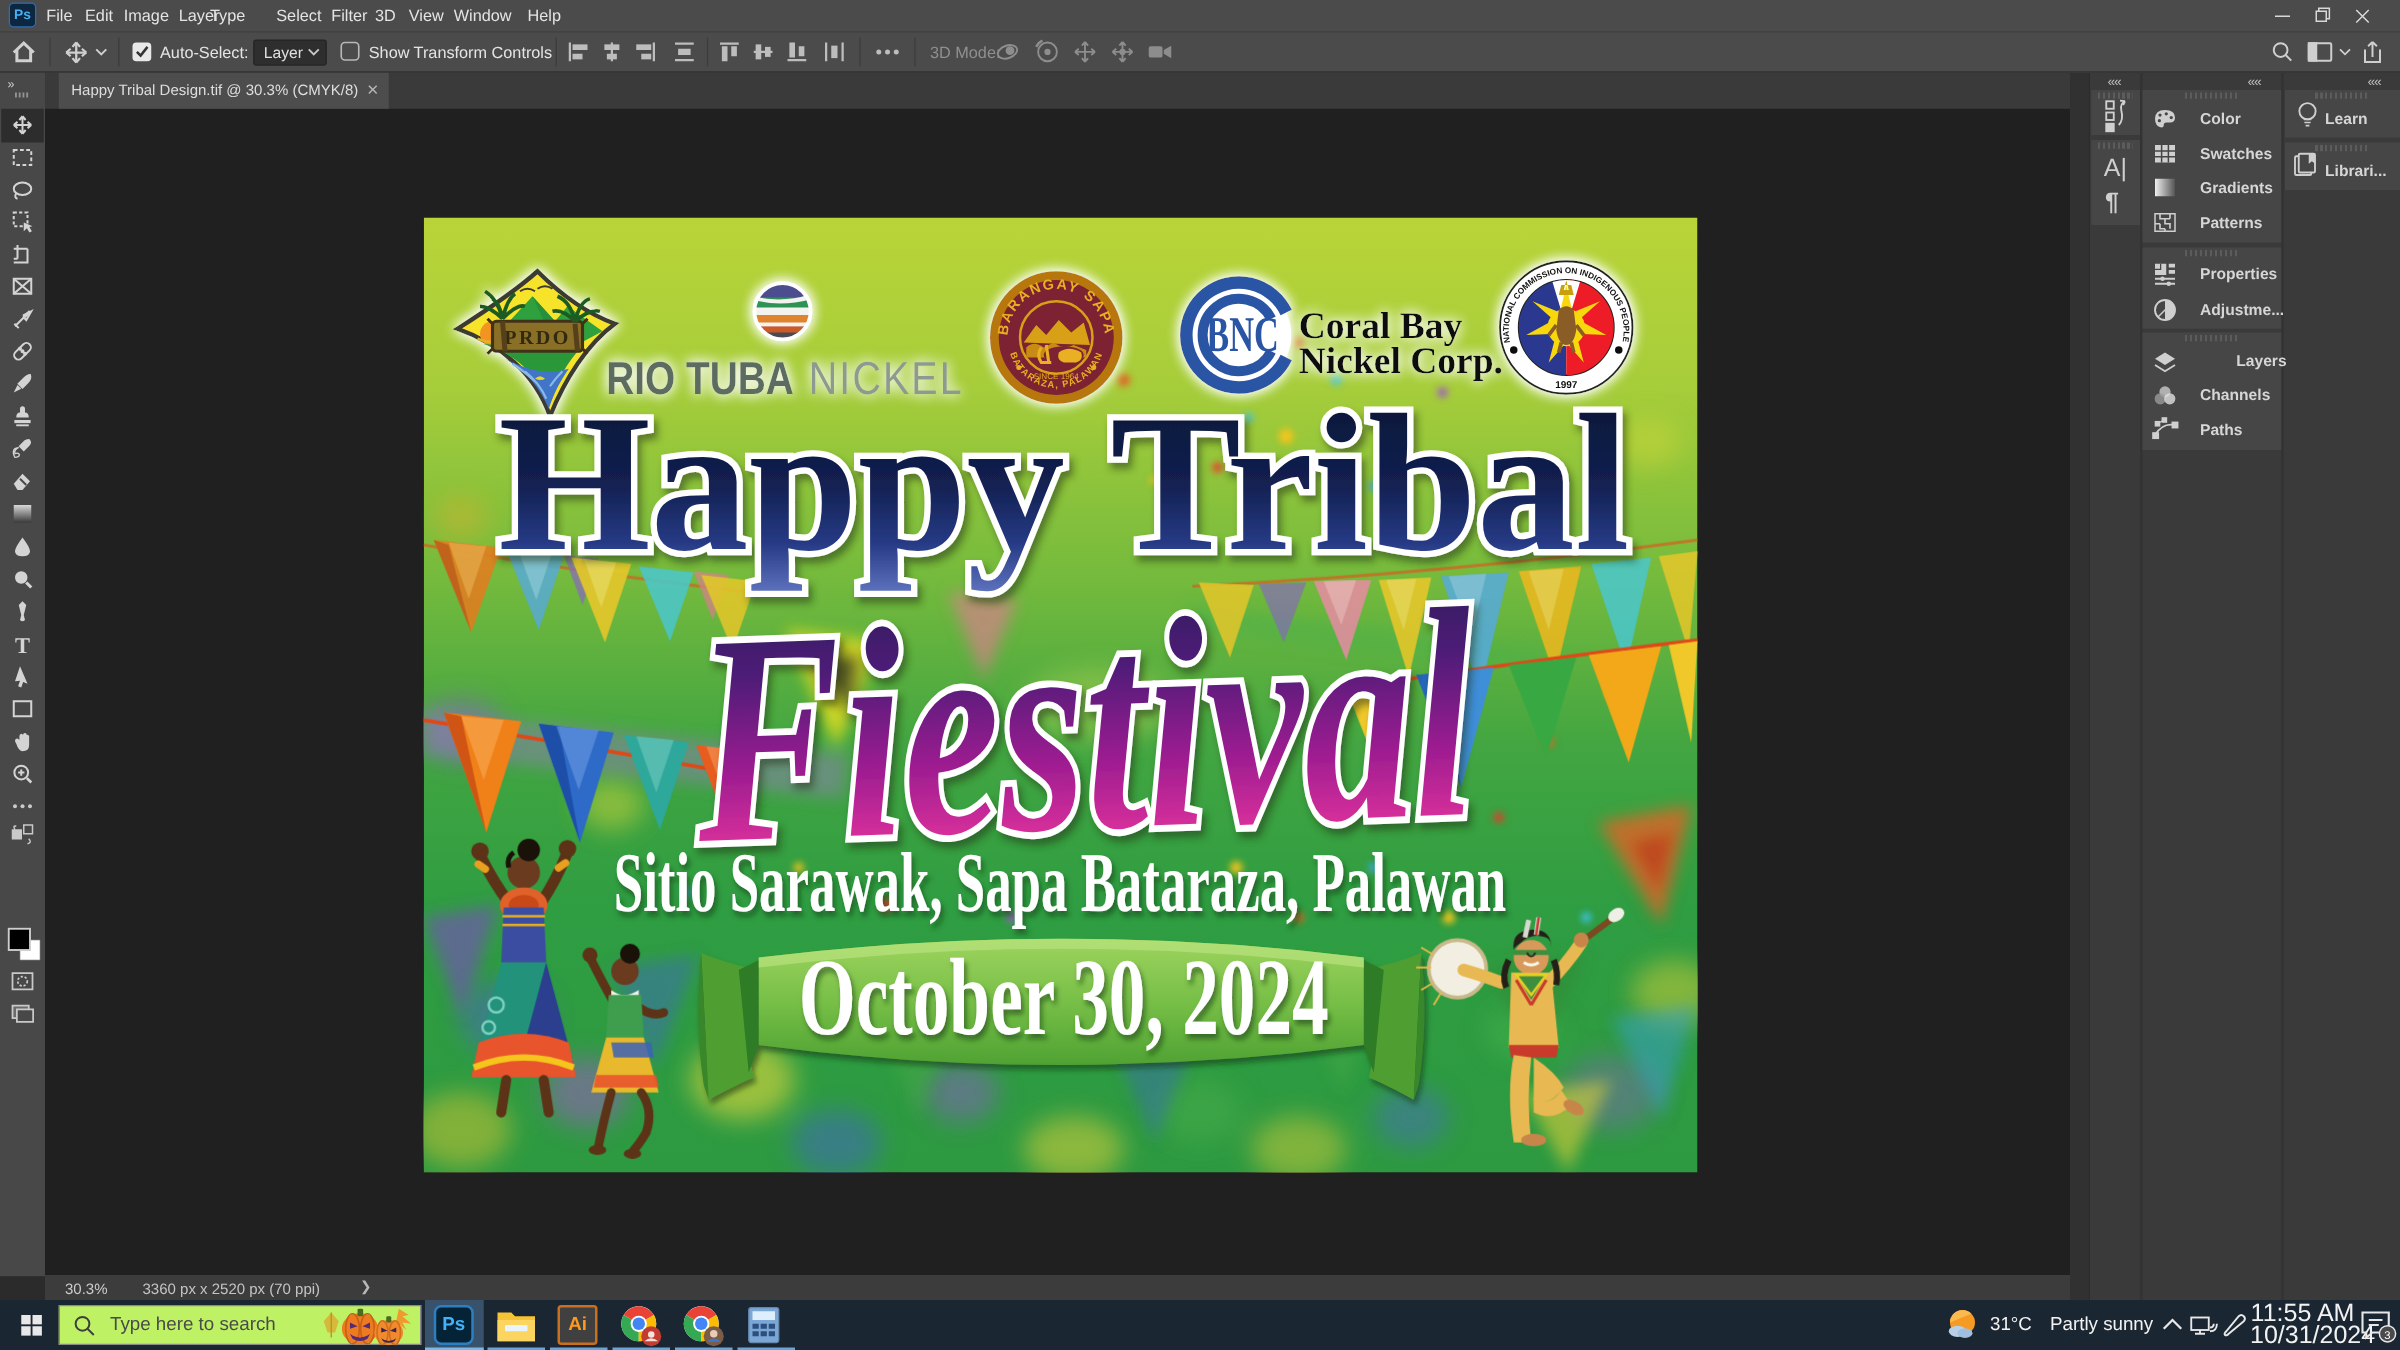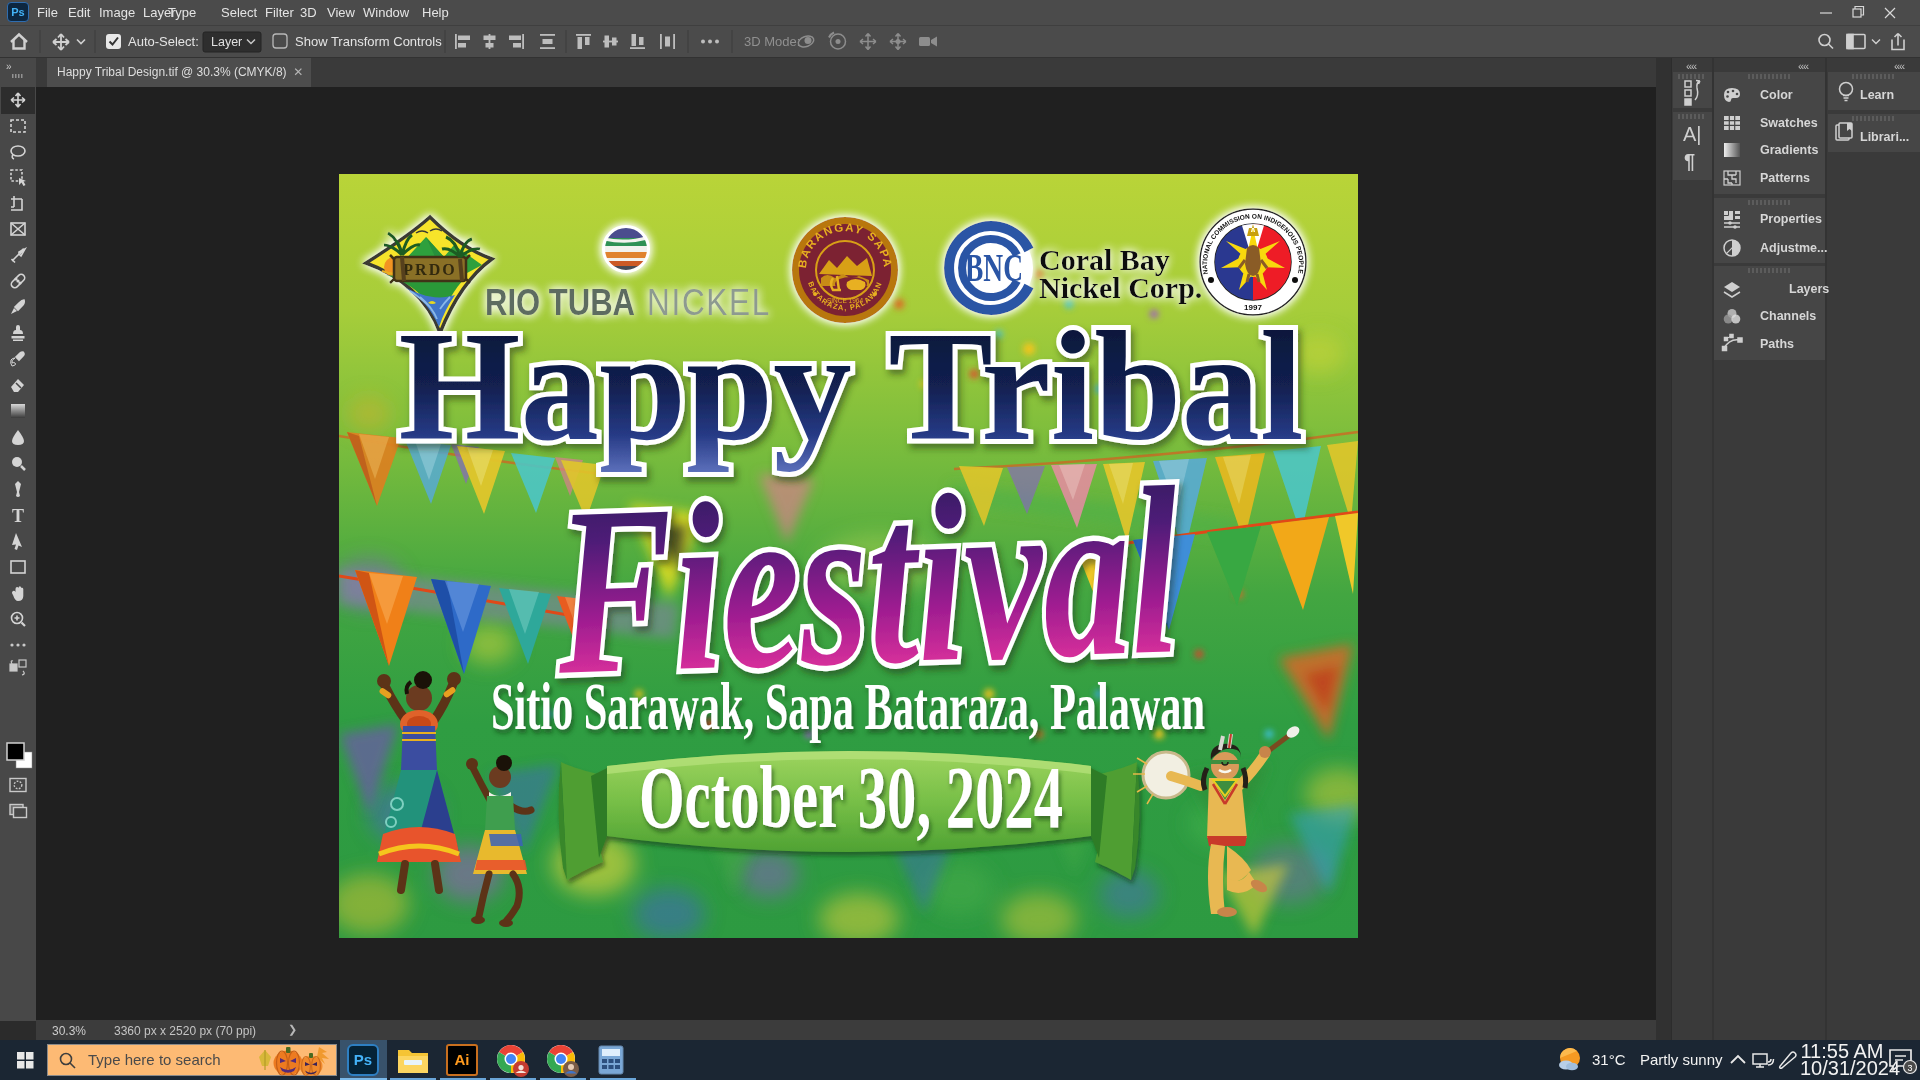--- a/index.html
+++ b/index.html
@@ -820,7 +820,7 @@
         <rect x="20" y="21" width="7.5" height="7.5"></rect>
       </g>
   </svg>
-  <div style="position:absolute;left:47px;top:4px;width:290px;height:32px;background:#fdba74;border:1px solid #8a8a8a;">
+  <div style="position:absolute;left:47px;top:4px;width:290px;height:32px;background:#bef264;border:1px solid #8a8a8a;">
     <svg width="20" height="20" viewBox="0 0 20 20" style="position:absolute;left:10px;top:6px;">
         <circle cx="8" cy="8" r="5.5" fill="none" stroke="#3e3e3e" stroke-width="1.6"></circle>
         <path d="M12 12 L17 17" stroke="#3e3e3e" stroke-width="1.6"></path>

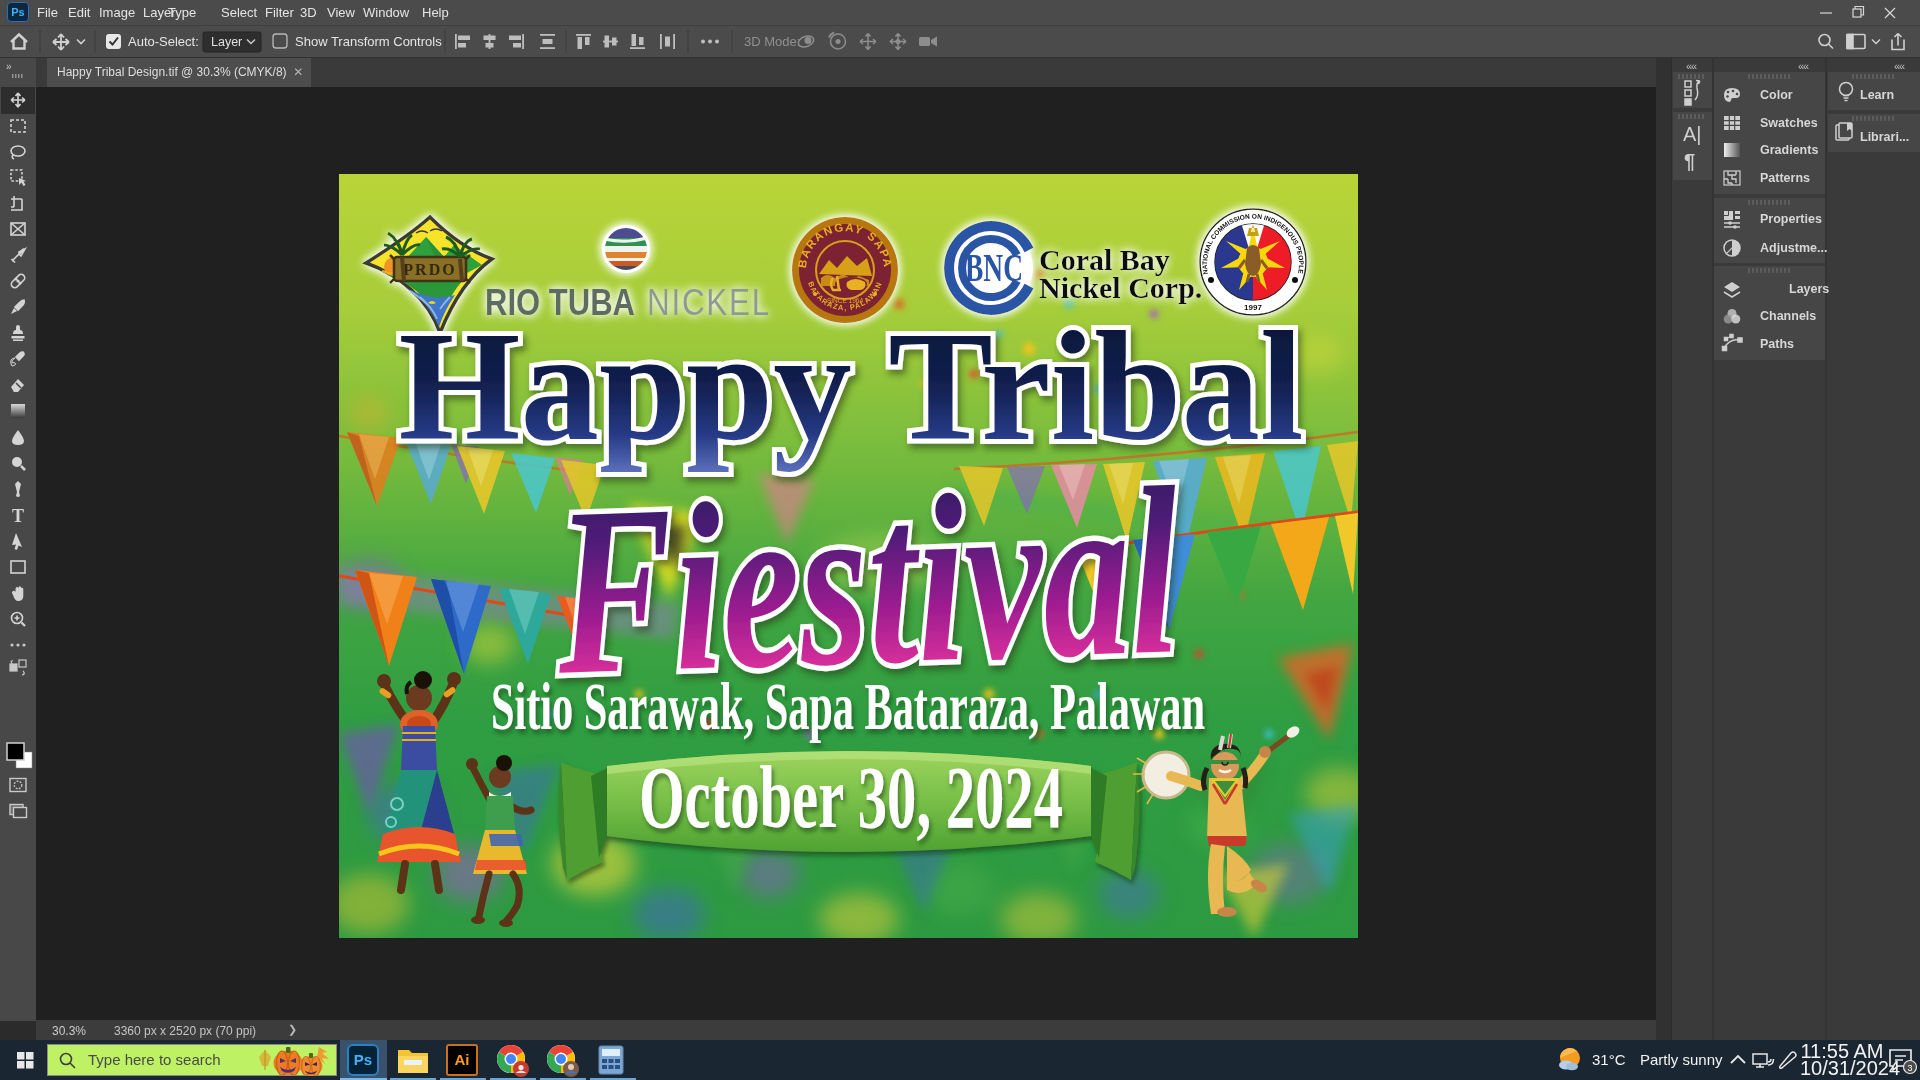--- a/index.html
+++ b/index.html
@@ -852,7 +852,7 @@
     <path d="M2 12 L32 12 L32 29 L2 29 Z" fill="#fcd560"></path>
     <rect x="8" y="16" width="18" height="5" rx="1" fill="#e8f4fb"></rect>
   </svg>
-  <div style="position:absolute;left:446px;top:4px;width:32px;height:32px;background:#000000;border:2px solid #c96f1e;border-radius:3px;color:#ff9a1e;font-weight:bold;font-size:15px;text-align:center;line-height:28px;">Ai</div>
+  <div style="position:absolute;left:446px;top:4px;width:32px;height:32px;background:#404040;border:2px solid #c96f1e;border-radius:3px;color:#ff9a1e;font-weight:bold;font-size:15px;text-align:center;line-height:28px;">Ai</div>
   <svg width="36" height="36" viewBox="0 0 36 36" style="position:absolute;left:494px;top:2px;">
     <circle cx="17" cy="17" r="14" fill="#fff"></circle>
     <path d="M17 17 L4.9 10 A14 14 0 0 1 29.1 10 Z" fill="#ea4335"></path>

